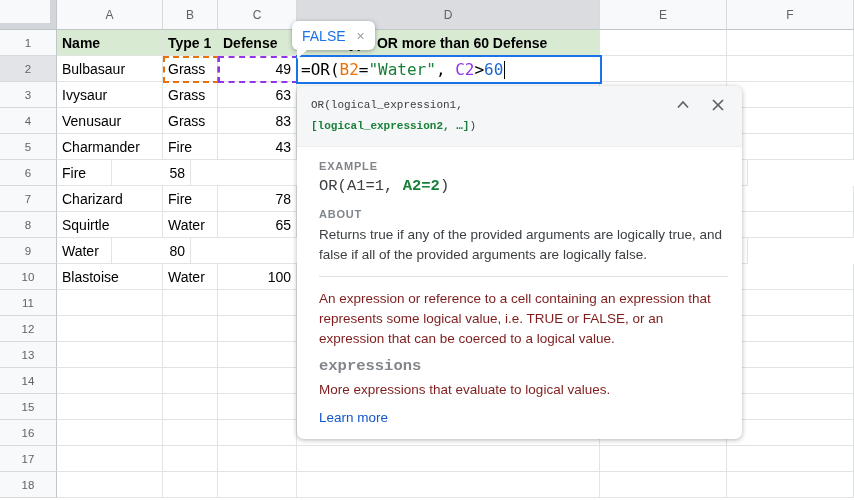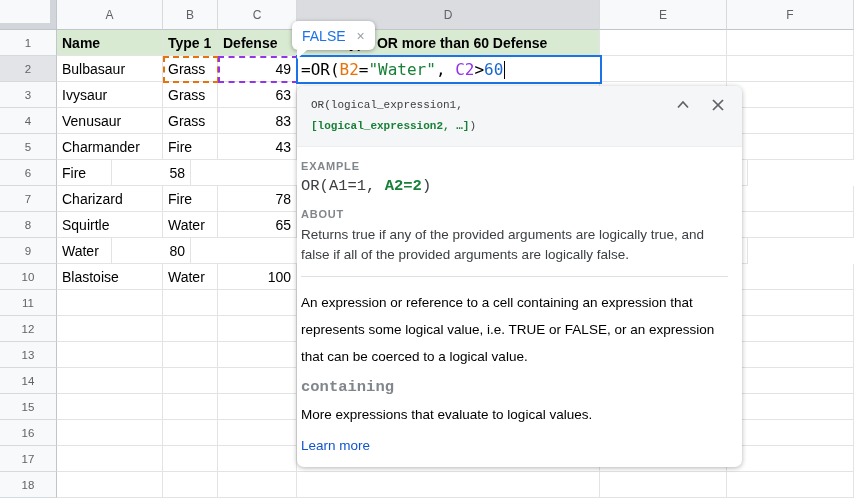--- a/index.html
+++ b/index.html
@@ -59,7 +59,7 @@
   .bold { font-weight:bold; }
   .pp-icons { position:absolute; right:16px; top:11px; display:flex; gap:19px; }
   .pp-icons .ic { width:16px; height:16px; cursor:pointer; display:flex; align-items:center; justify-content:center; }
-  .pp-body { padding:13px 14px 8px 4px; }
+  .pp-body { padding:13px 14px 8px 22px; }
   .pp-label { font-size:11px; font-weight:bold; letter-spacing:0.8px; color:#80868b; line-height:13px; margin-bottom:4px; }
   .pp-code { font-size:15.5px; line-height:19px; color:#3c4043; white-space:nowrap; }
   .about-label { margin-top:12px; }

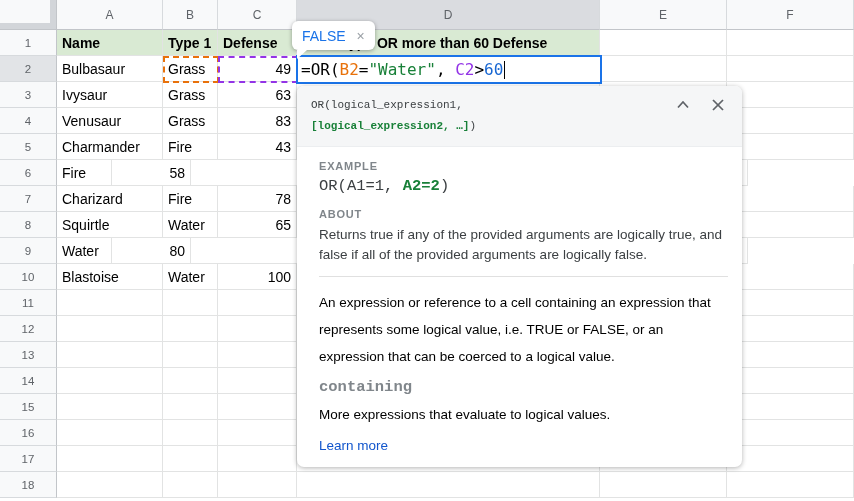--- a/index.html
+++ b/index.html
@@ -66,7 +66,7 @@
   .pp-about { font-size:13.5px; line-height:19.5px; color:#3c4043; }
   .pp-divider { border:none; border-top:1px solid #e0e0e0; margin:12px 0; }
   .param-name { font-size:15.5px; line-height:19px; color:#80868b; margin-bottom:4px; white-space:nowrap; }
-  .param-desc { font-size:13.5px; line-height:27px; color:#000000; }
+  .param-desc { font-size:13.5px; line-height:20px; color:#7f1d1d; }
   .param-name2 { margin-top:12px; margin-bottom:0; }
   .param-tag { margin-top:8px; margin-bottom:0; }
   .param-desc2 { margin-top:4px; }

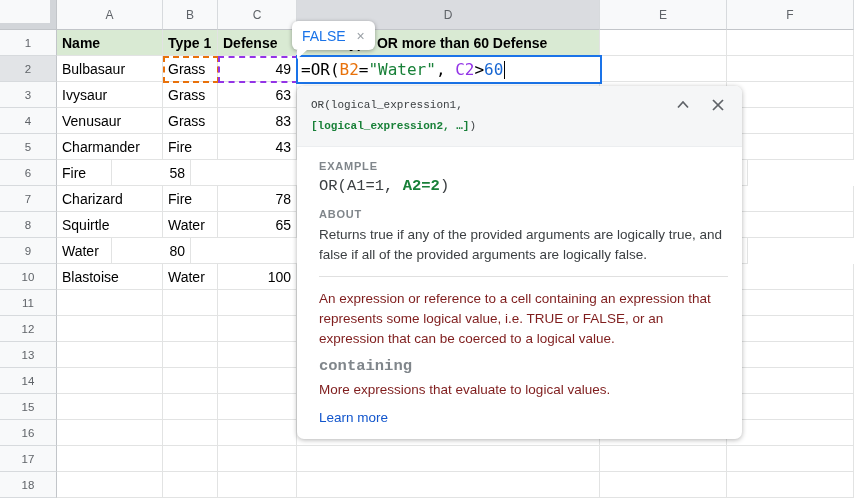--- a/index.html
+++ b/index.html
@@ -296,7 +296,7 @@
       <div class="pp-about">Returns true if any of the provided arguments are logically true, and false if all of the provided arguments are logically false.</div>
       <hr class="pp-divider">
       <div class="param-desc">An expression or reference to a cell containing an expression that represents some logical value, i.e. TRUE or FALSE, or an expression that can be coerced to a logical value.</div>
-      <div class="param-name param-tag mono green bold">containing</div>
+      <div class="param-name param-tag mono green bold">expressions</div>
       <div class="param-desc param-desc2">More expressions that evaluate to logical values.</div>
       <a class="learn-more">Learn more</a>
     </div>

